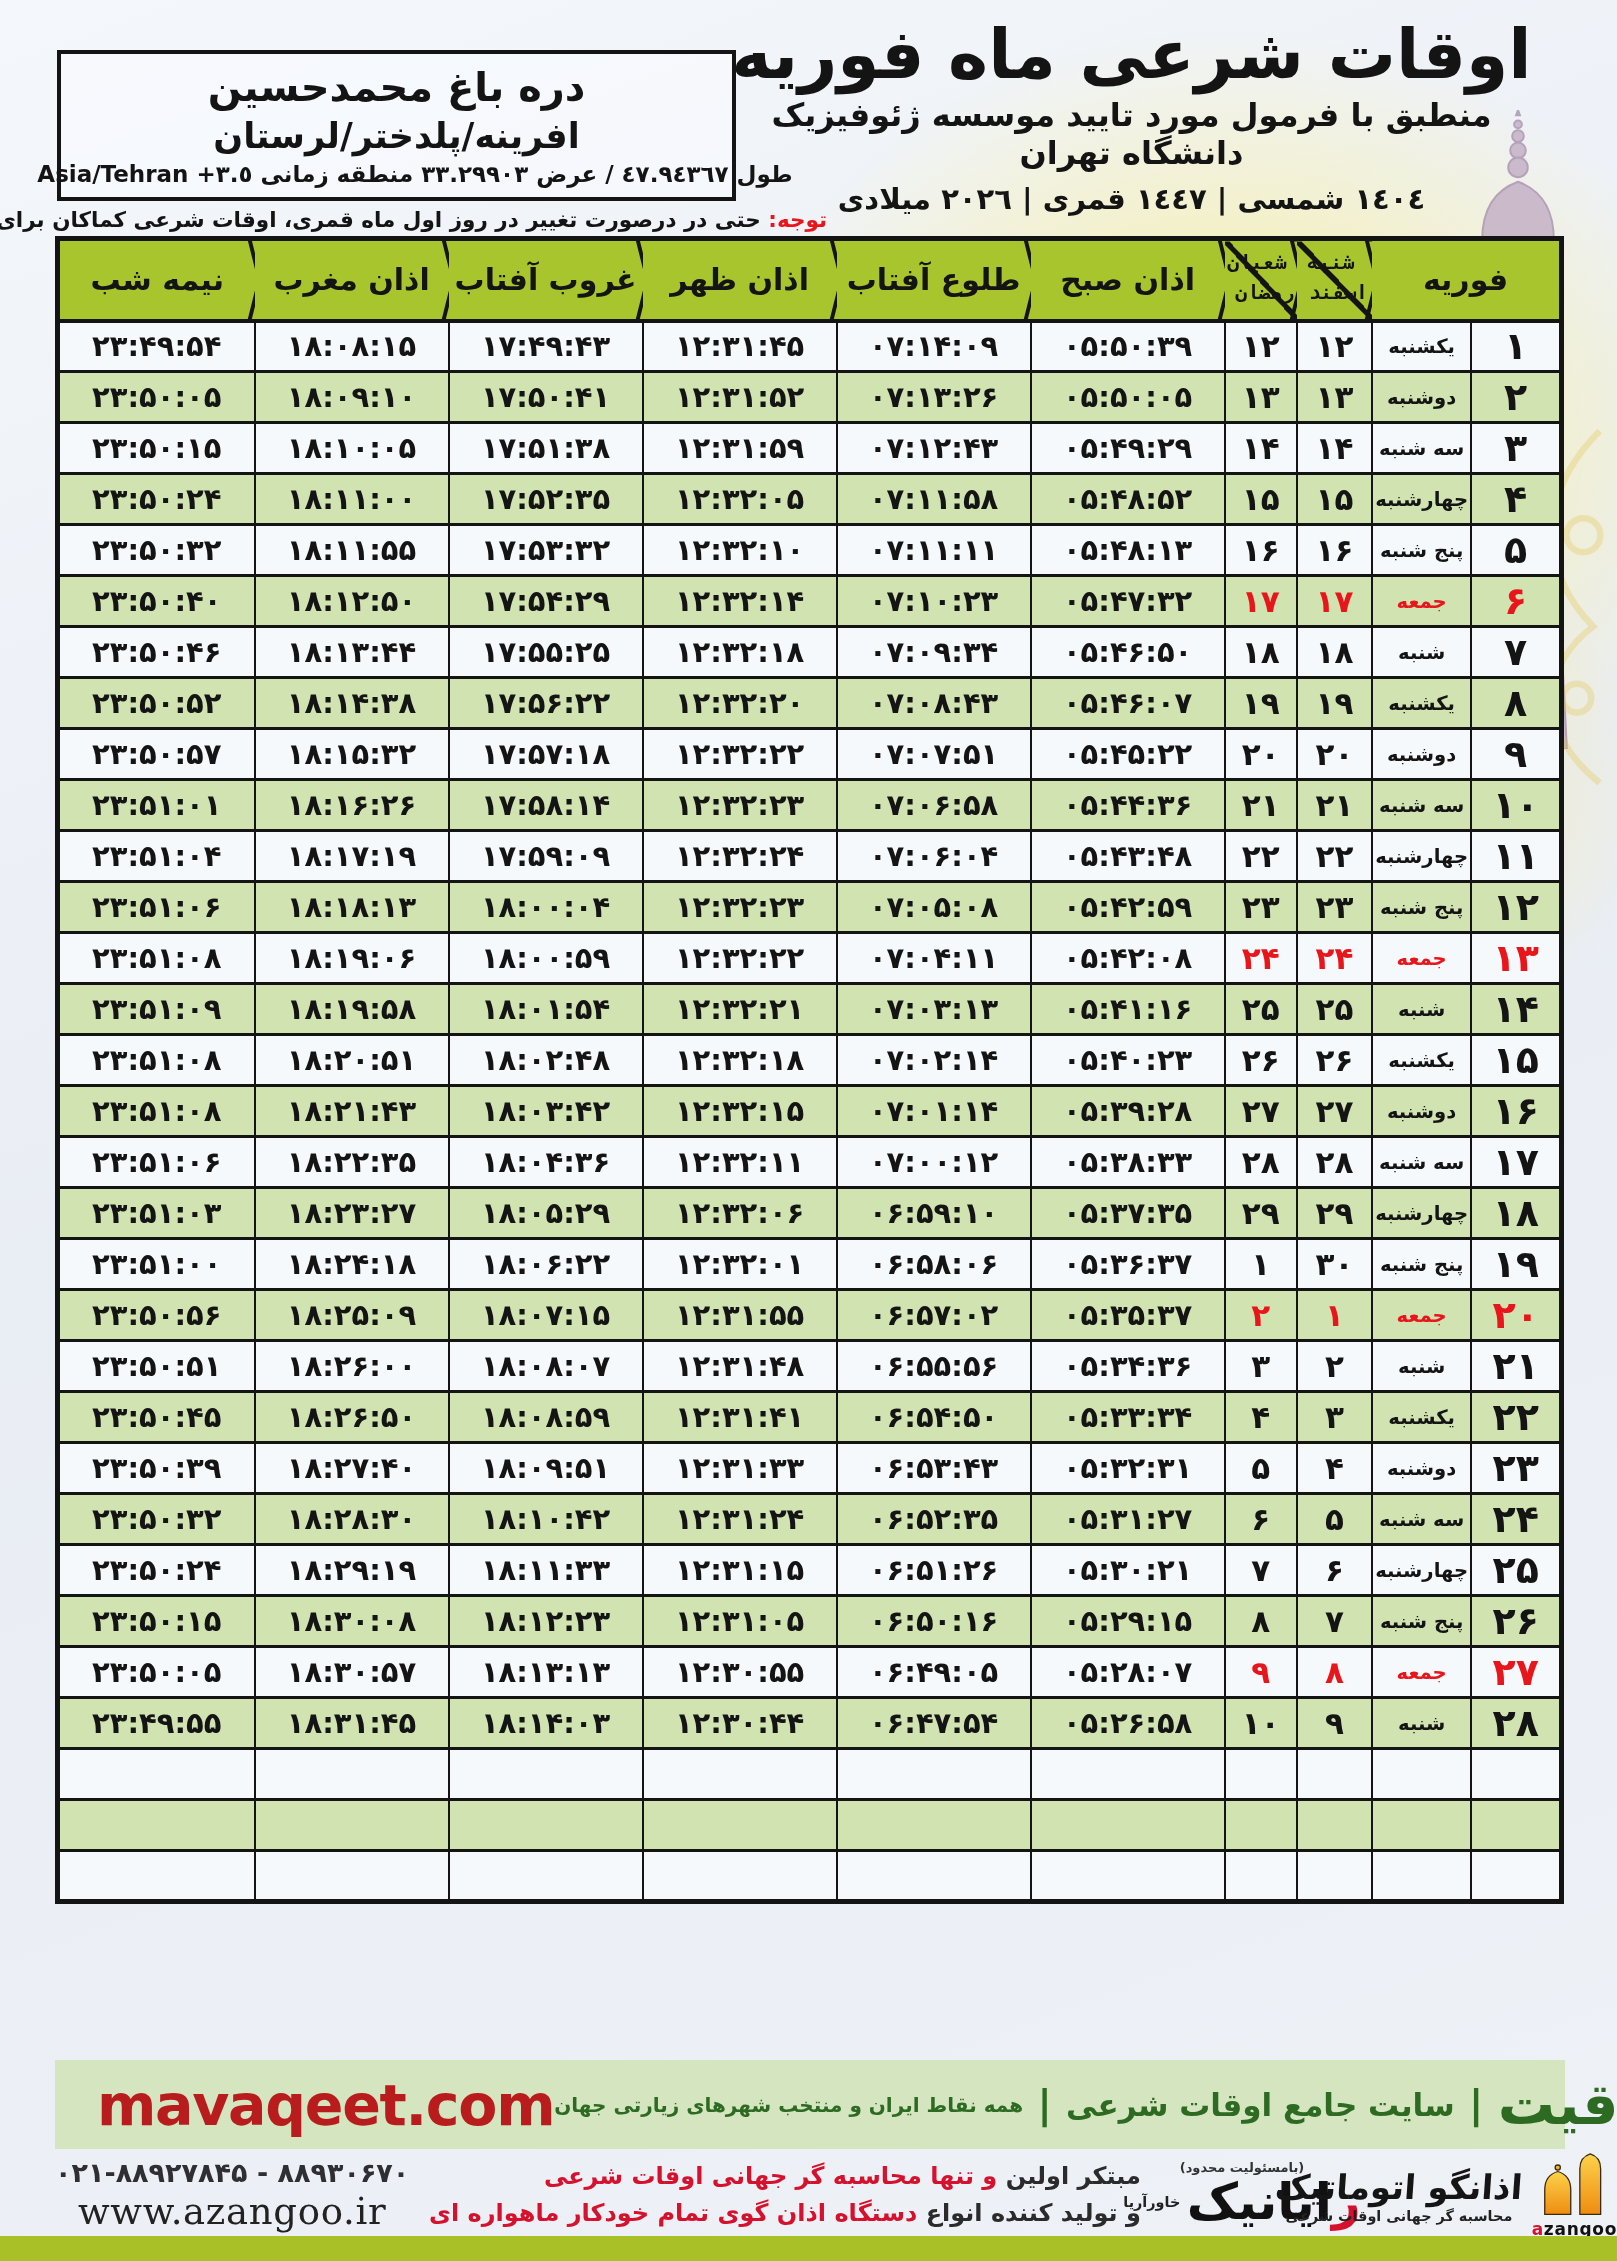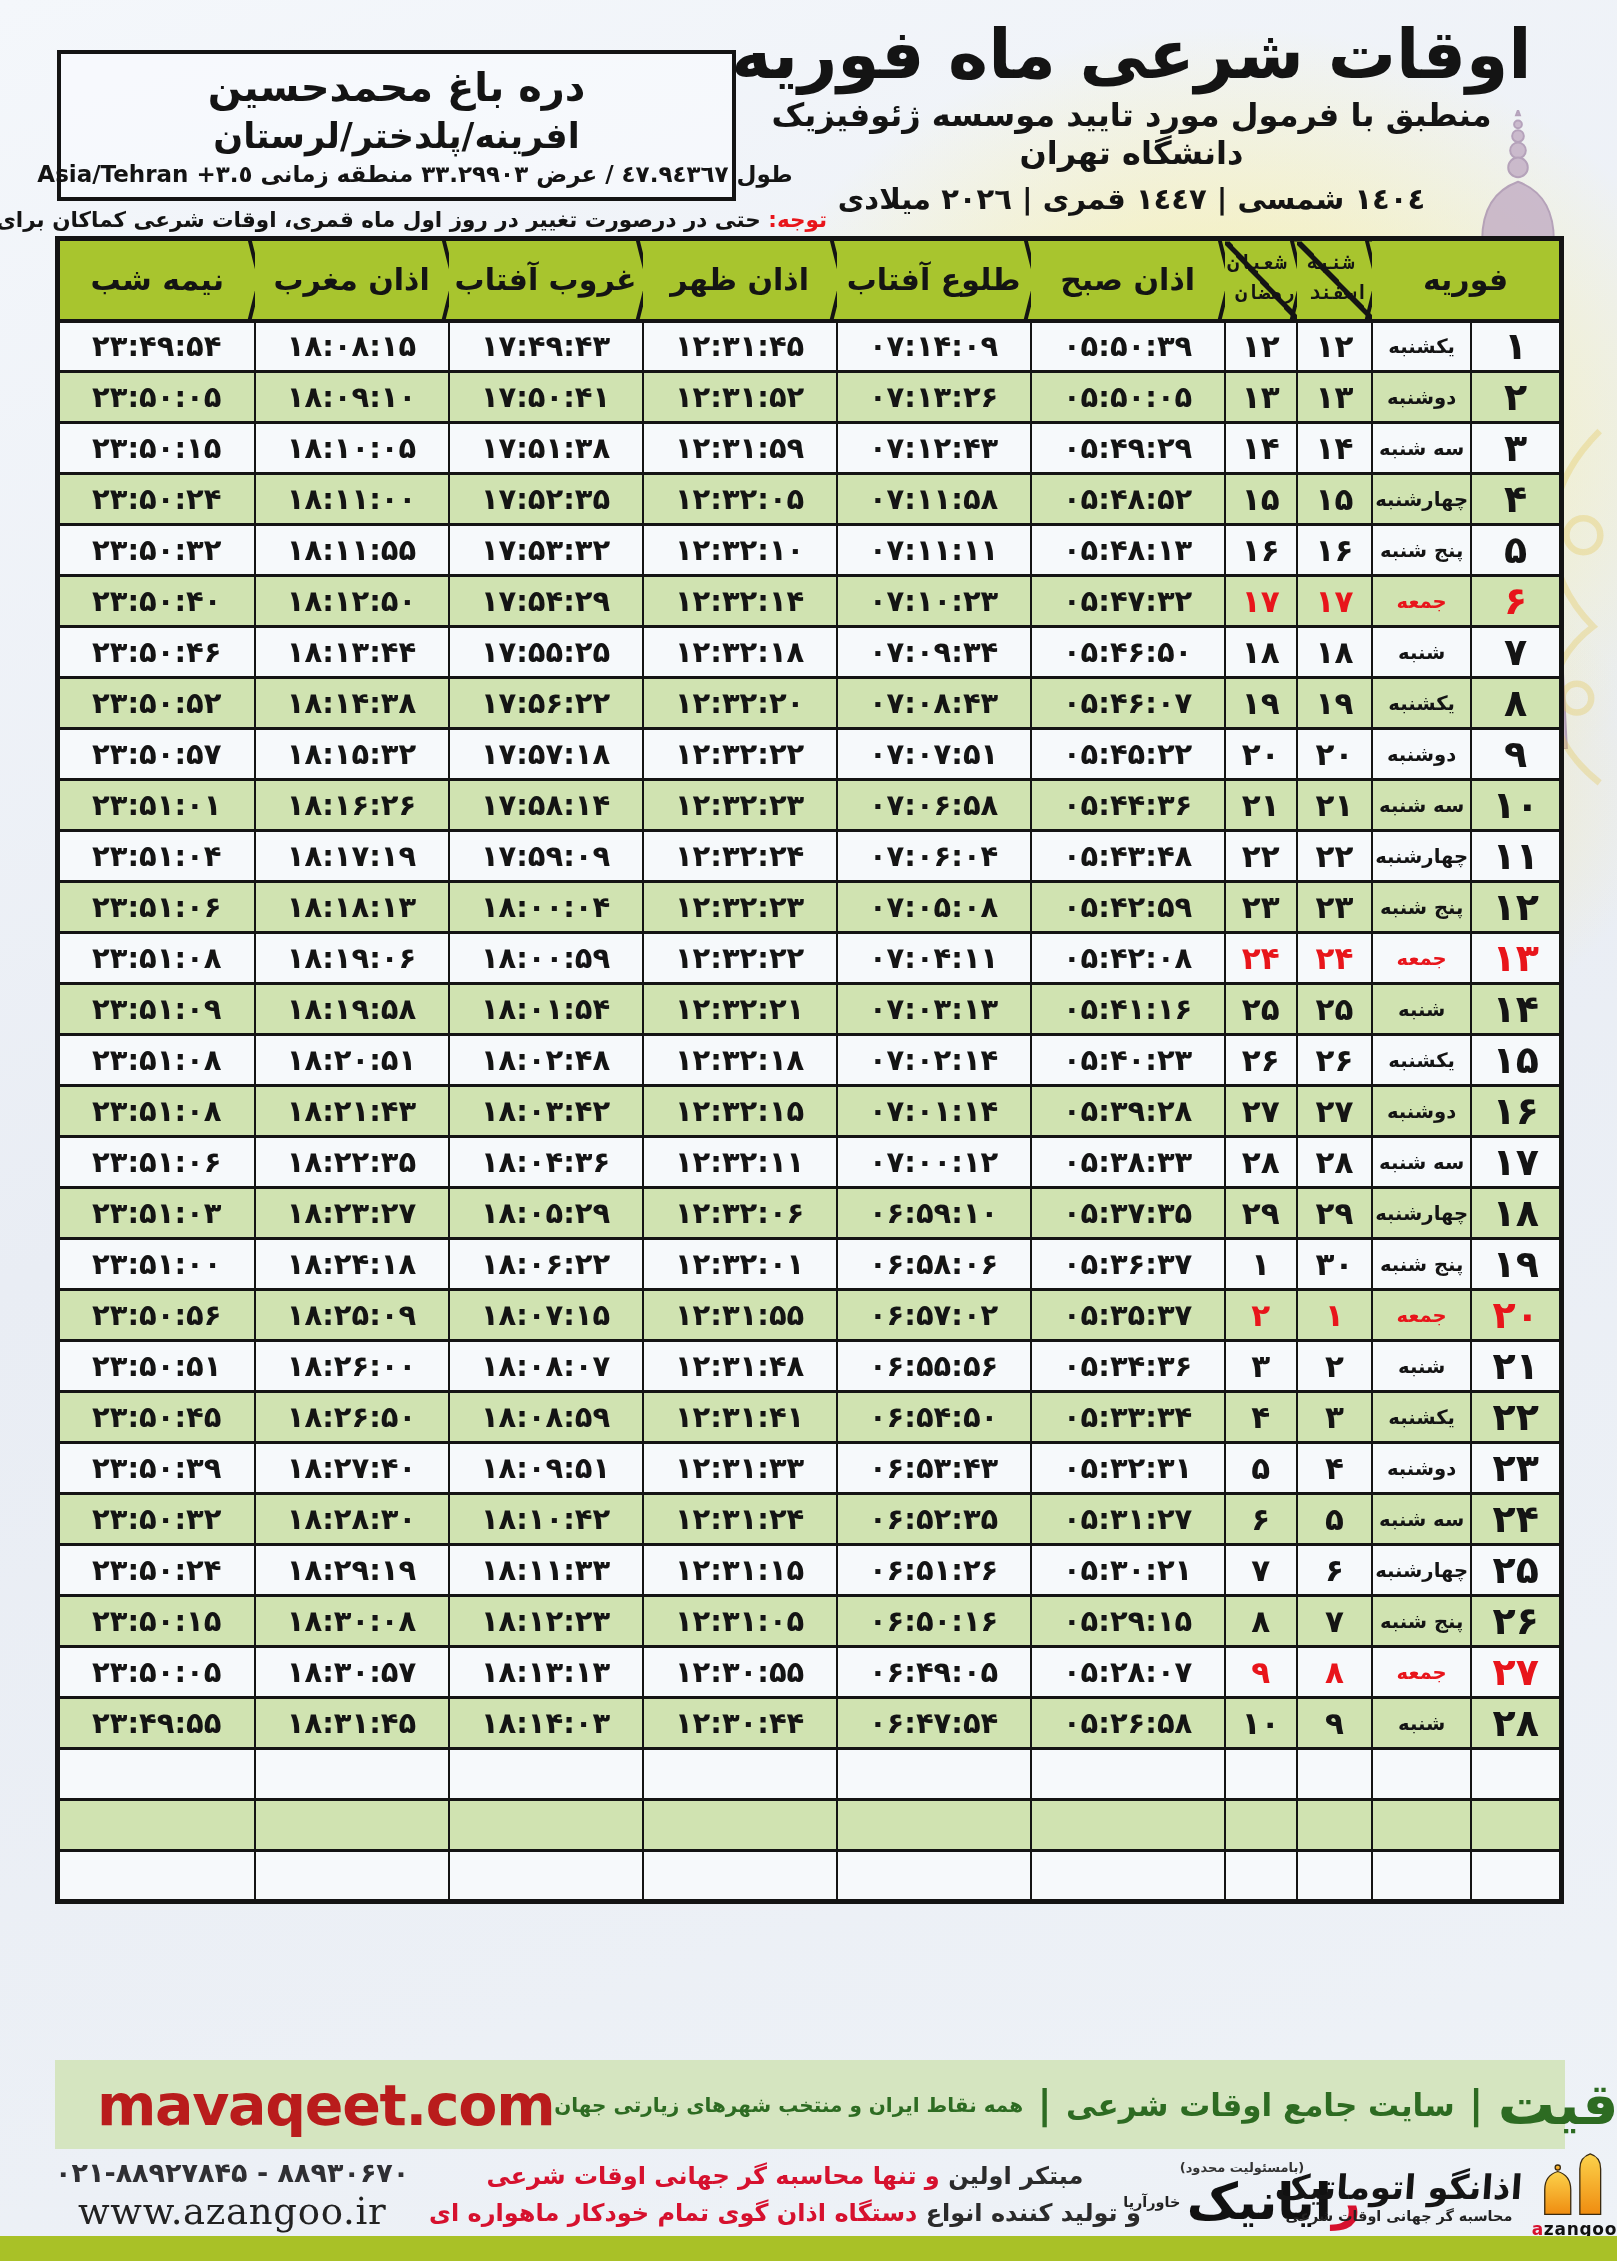--- a/index.html
+++ b/index.html
@@ -75,7 +75,7 @@
   .contact{width:418px; text-align:center;}
   .phone{font-size:27px; font-weight:bold; color:#2f2f33; direction:ltr; white-space:nowrap;}
   .site{font-family:"DejaVu Serif", serif; font-size:37px; color:#222; margin-top:1.3px; letter-spacing:0.7px;}
-  .tagline{flex:1; direction:rtl; text-align:center; font-weight:bold; font-size:24px; line-height:1.55; white-space:nowrap;}
+  .tagline{flex:1; direction:rtl; text-align:right; font-weight:bold; font-size:24px; line-height:1.55; white-space:nowrap;}
   .tl-red{color:#d6112e;}
   .tl-black{color:#2b2b2b;}
   .rayanik{width:163px; text-align:center; direction:rtl;}

